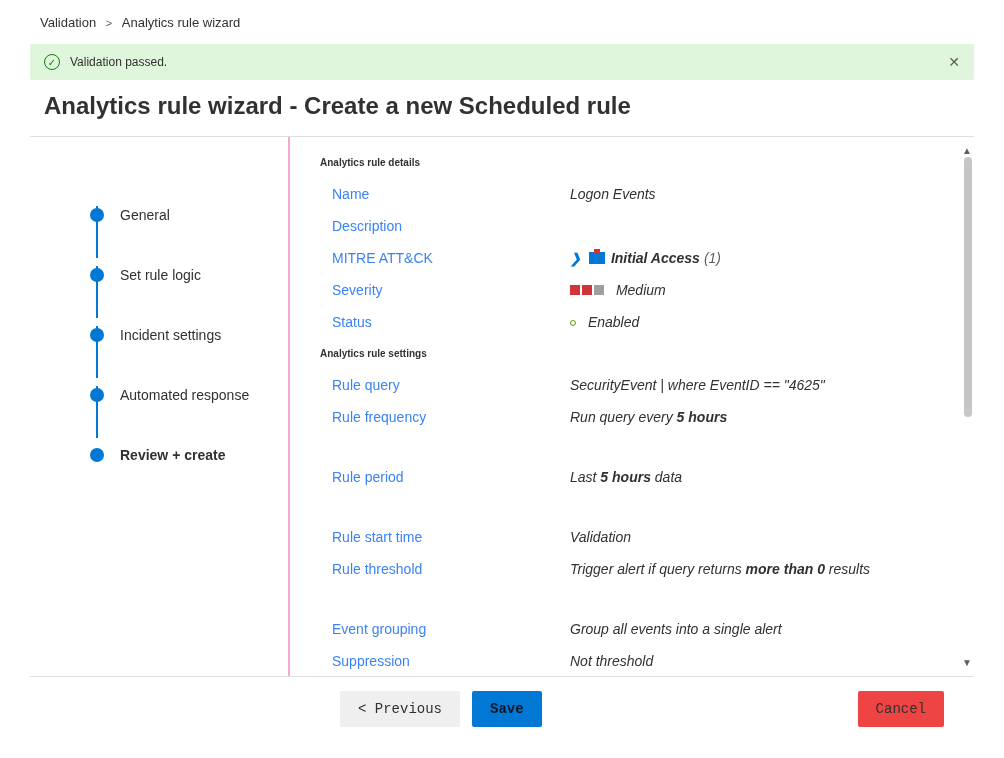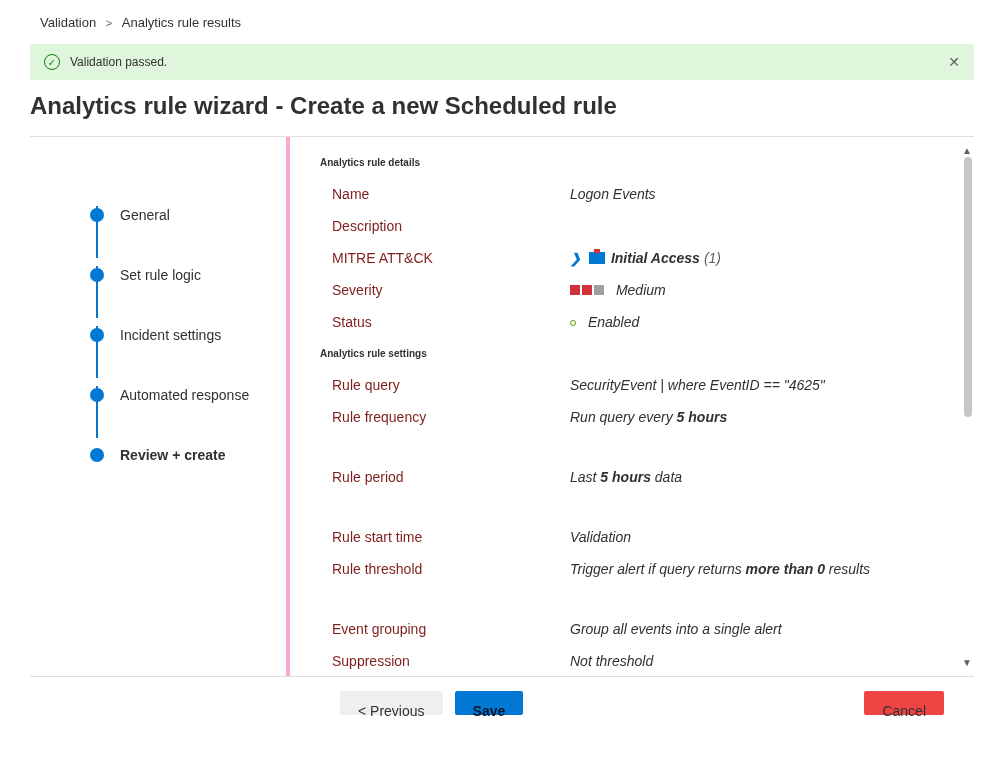--- a/index.html
+++ b/index.html
@@ -202,7 +202,7 @@
 <div class="breadcrumb">
   <span>Validation</span>
   <span class="chev">&gt;</span>
-  <span>Analytics rule results</span>
+  <span>Analytics rule wizard</span>
 </div>
 
 <div class="validation-bar">

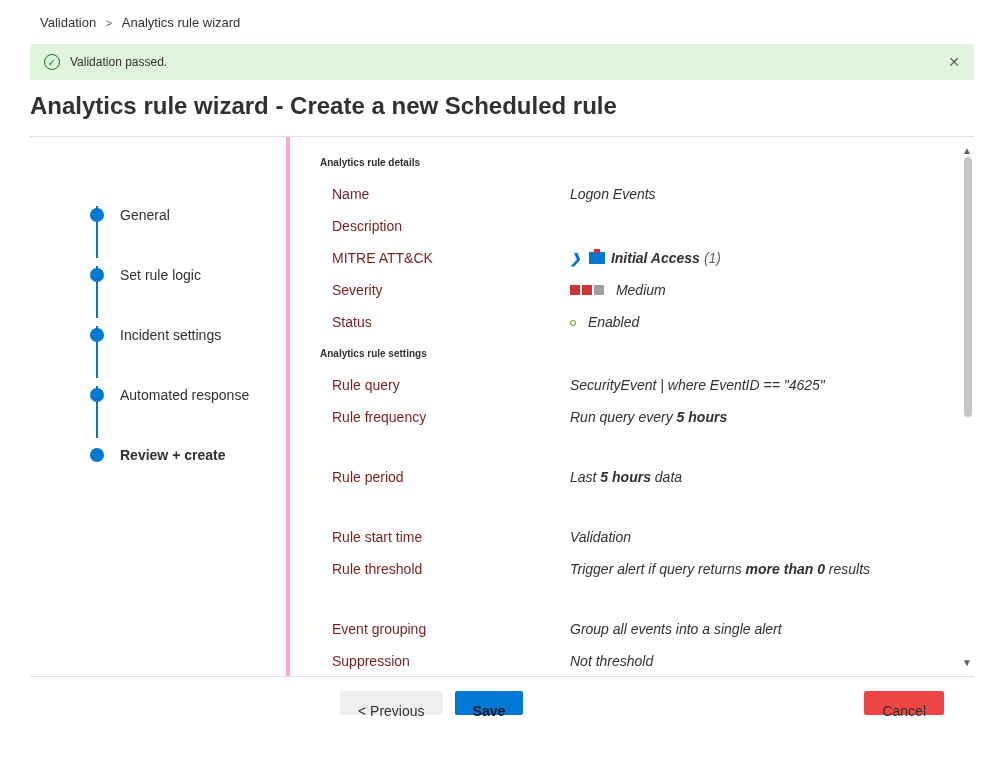--- a/index.html
+++ b/index.html
@@ -49,7 +49,7 @@
     .page-title {
       font-size: 24px;
       font-weight: 600;
-      padding: 0 0 16px 30px;
+      padding: 0 0 16px 44px;
     }
     .main-area {
       border-top: 1px solid #e1dfdd;

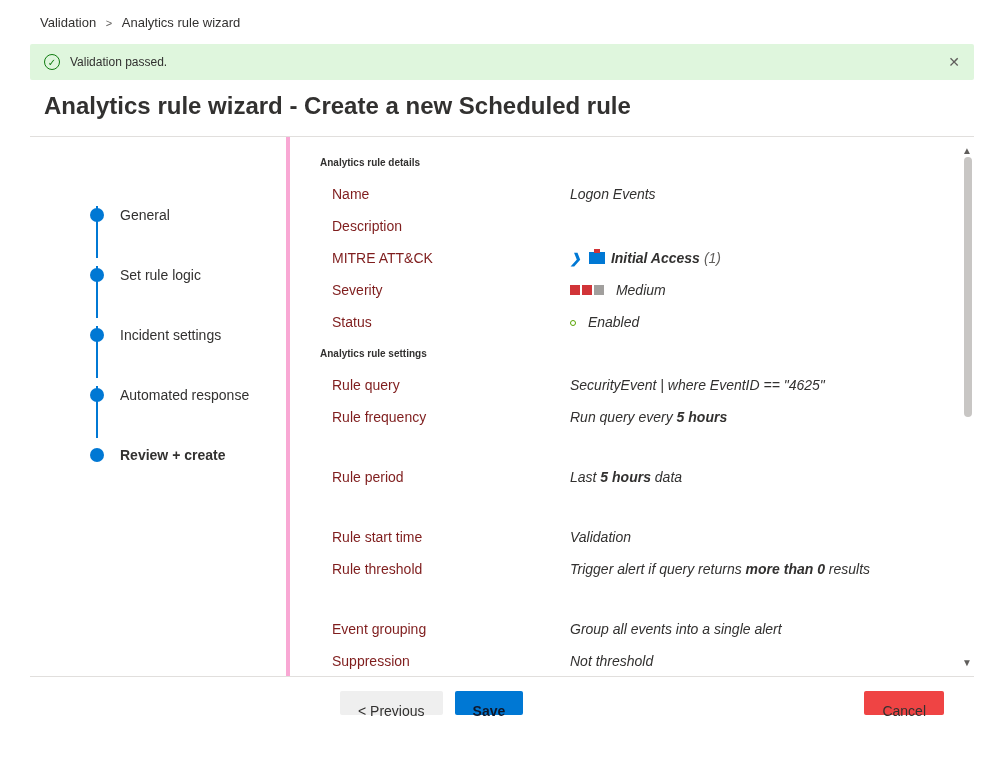--- a/index.html
+++ b/index.html
@@ -114,7 +114,7 @@
     .row .lbl {
       width: 250px;
       padding-left: 12px;
-      color: #7f1d1d;
+      color: #3b82f6;
       flex-shrink: 0;
     }
     .row .val {

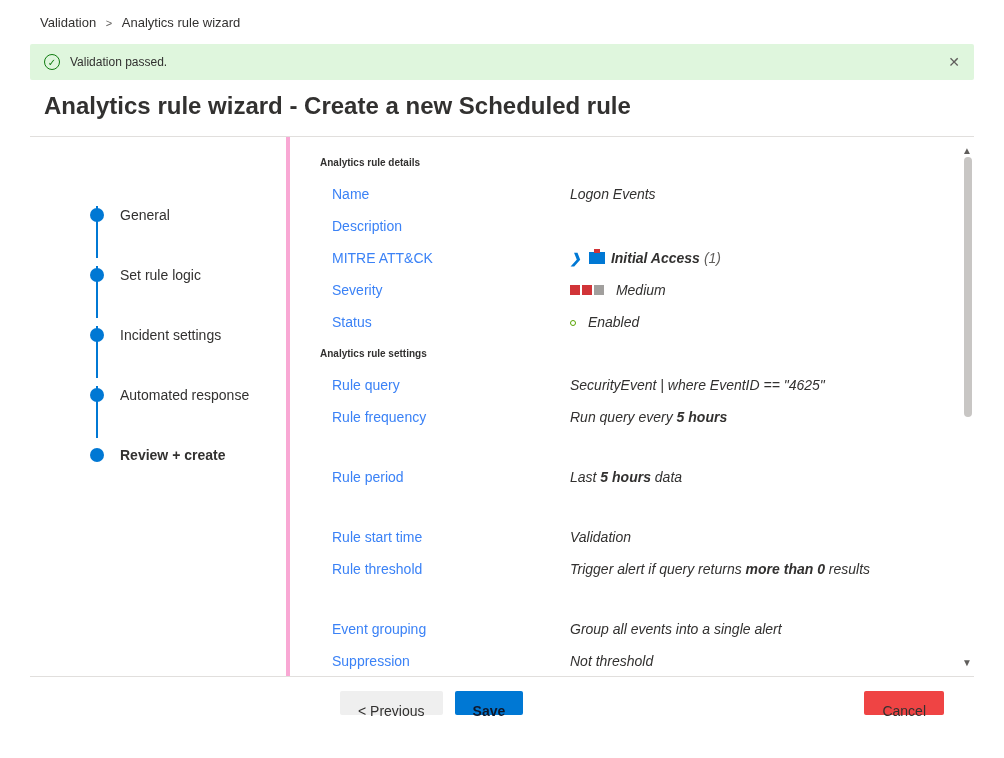--- a/index.html
+++ b/index.html
@@ -62,7 +62,7 @@
     .steps {
       width: 260px;
       padding: 48px 0 0 60px;
-      border-right: 4px solid #f9a8d4;
+      border-right: 2px solid #f9a8d4;
       flex-shrink: 0;
     }
     .step {

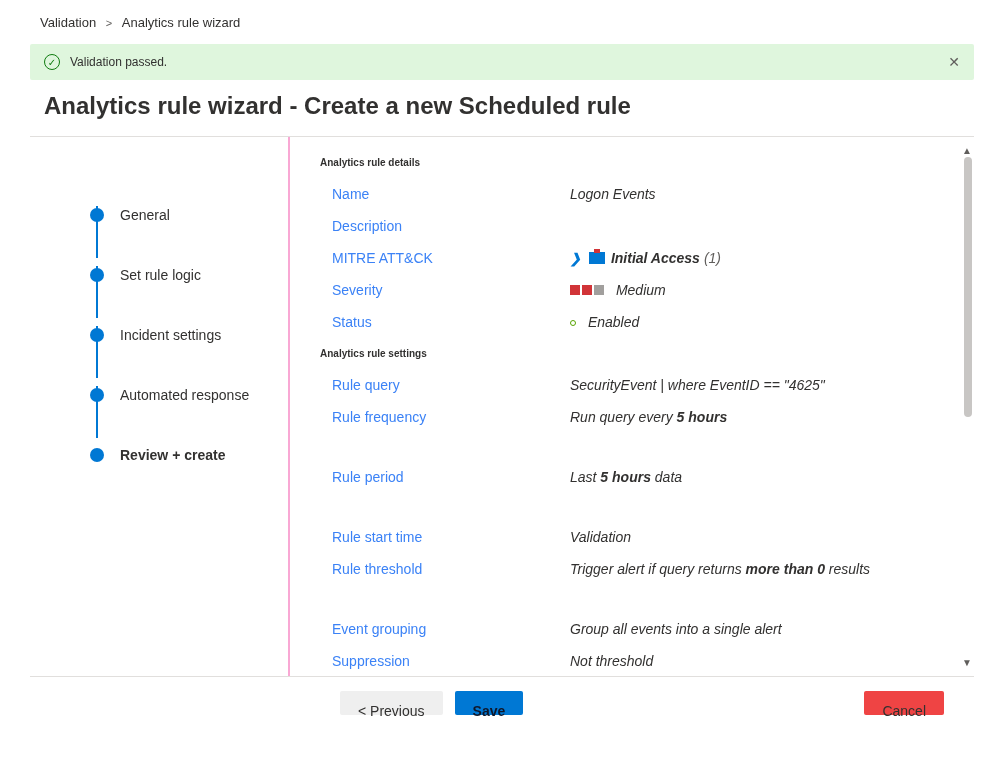--- a/index.html
+++ b/index.html
@@ -184,12 +184,12 @@
     }
     .spacer { margin-left: 268px; }
     .btn {
-      height: 16px;
-      padding: 12px 18px;
+      height: 36px;
+      padding: 4px 18px;
       border: none;
       font-size: 14px;
       cursor: pointer;
-      font-family: Liberation Sans, sans-serif;
+      font-family: Liberation Mono, monospace;
       border-radius: 2px;
     }
     .btn-default { background: #efefef; color: #323130; }

